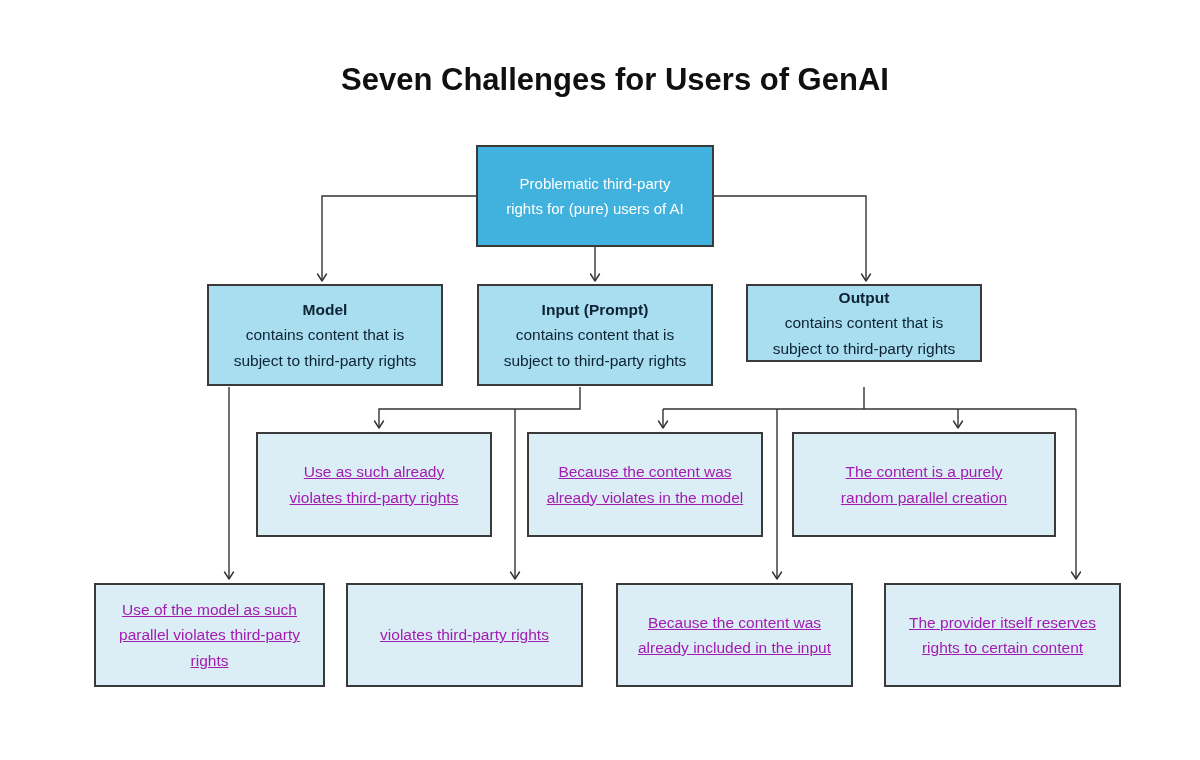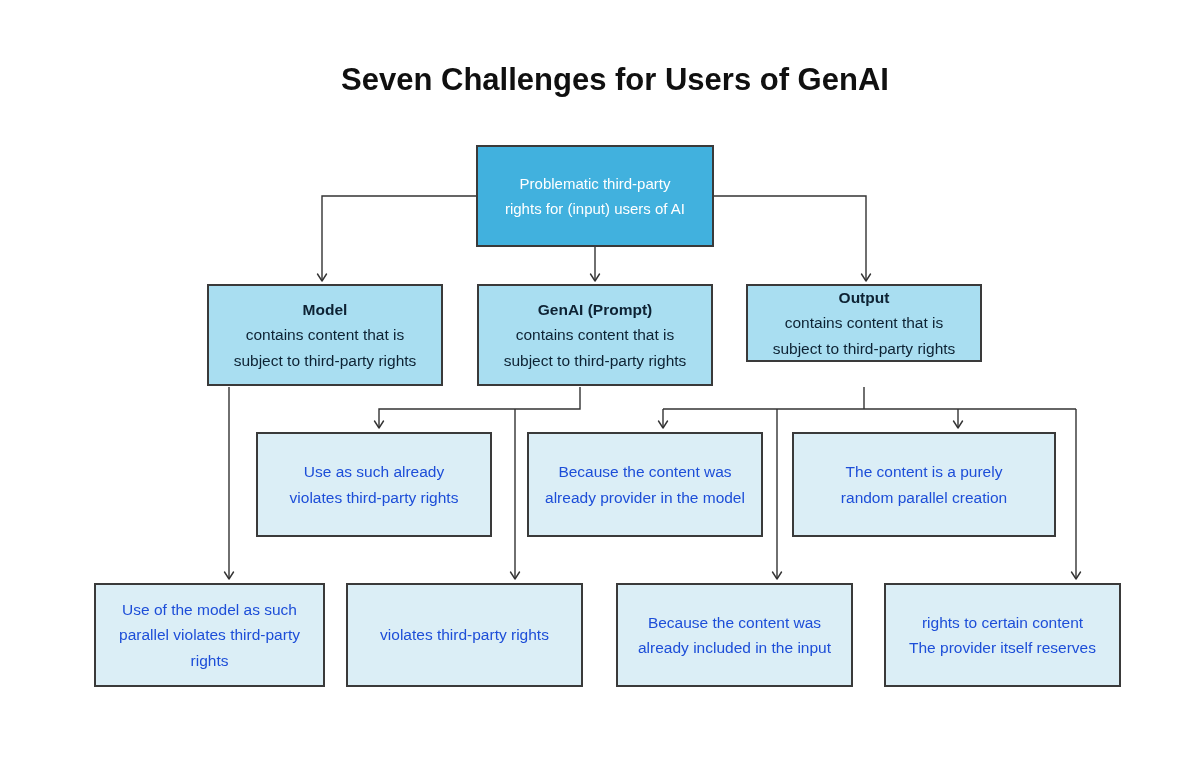--- a/index.html
+++ b/index.html
@@ -53,7 +53,7 @@
 
   <div class="node lvl1" style="left:476px;top:145px;width:238px;height:102px">
     <div>Problematic third-party</div>
-    <div>rights for (input) users of AI</div>
+    <div>rights for (pure) users of AI</div>
   </div>
 
   <div class="node lvl2" style="left:207px;top:284px;width:236px;height:102px">

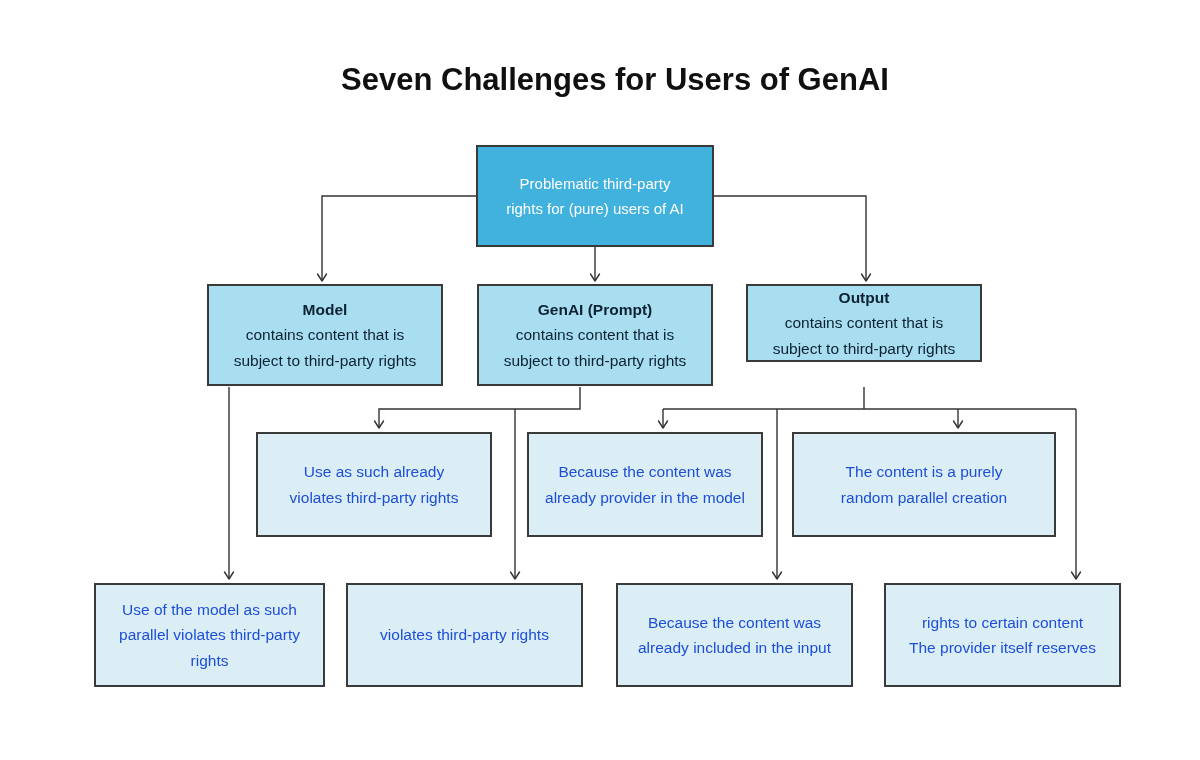--- a/index.html
+++ b/index.html
@@ -63,7 +63,7 @@
   </div>
 
   <div class="node lvl2" style="left:477px;top:284px;width:236px;height:102px">
-    <div class="heading">GenAI (Prompt)</div>
+    <div class="heading">Input (Prompt)</div>
     <div>contains content that is</div>
     <div>subject to third-party rights</div>
   </div>

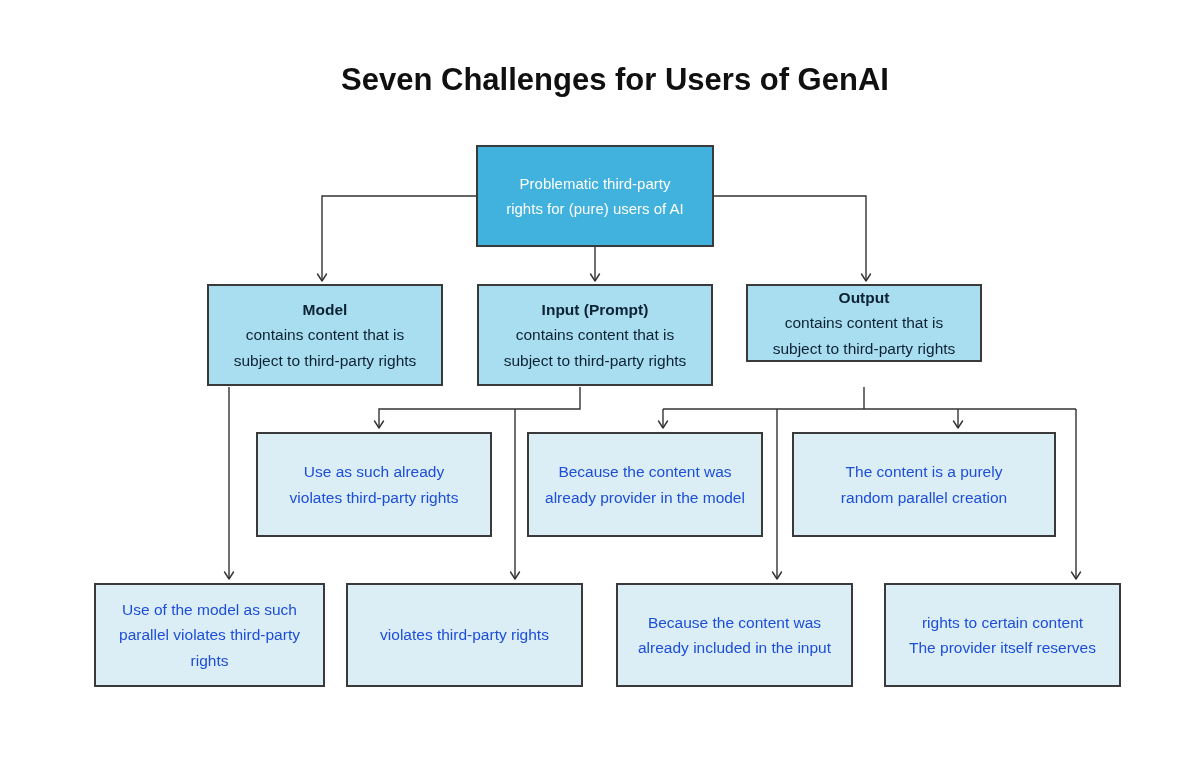--- a/index.html
+++ b/index.html
@@ -19,7 +19,7 @@
   }
   .lvl1{background:#41b1de;color:#ffffff;font-size:15px;}
   .lvl2{background:#a9def1;color:#0d2233;}
-  .lvl3{background:#dbeef6;color:#1d4ed8;}
+  .lvl3{background:#dbeef6;color:#a21caf;text-decoration:underline;}
   .heading{font-weight:700;}
 </style>
 </head>

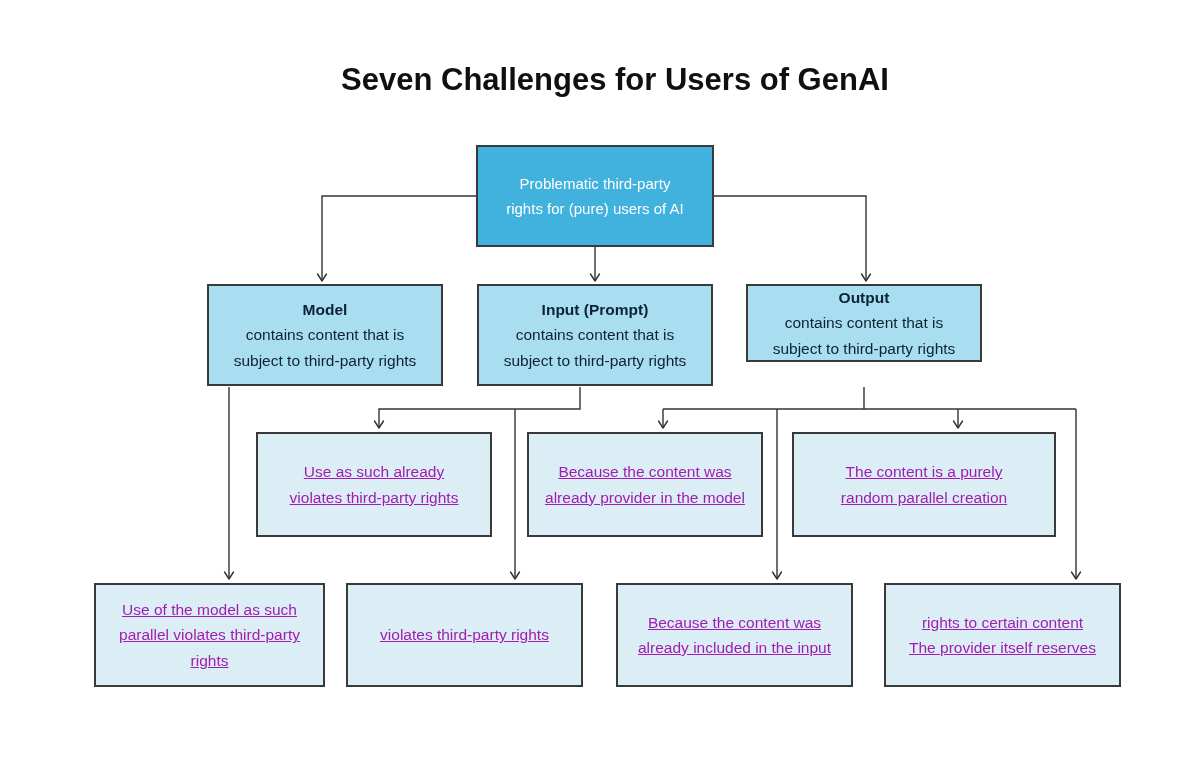--- a/index.html
+++ b/index.html
@@ -81,7 +81,7 @@
 
   <div class="node lvl3" style="left:527px;top:432px;width:236px;height:105px">
     <div>Because the content was</div>
-    <div>already provider in the model</div>
+    <div>already violates in the model</div>
   </div>
 
   <div class="node lvl3" style="left:792px;top:432px;width:264px;height:105px">

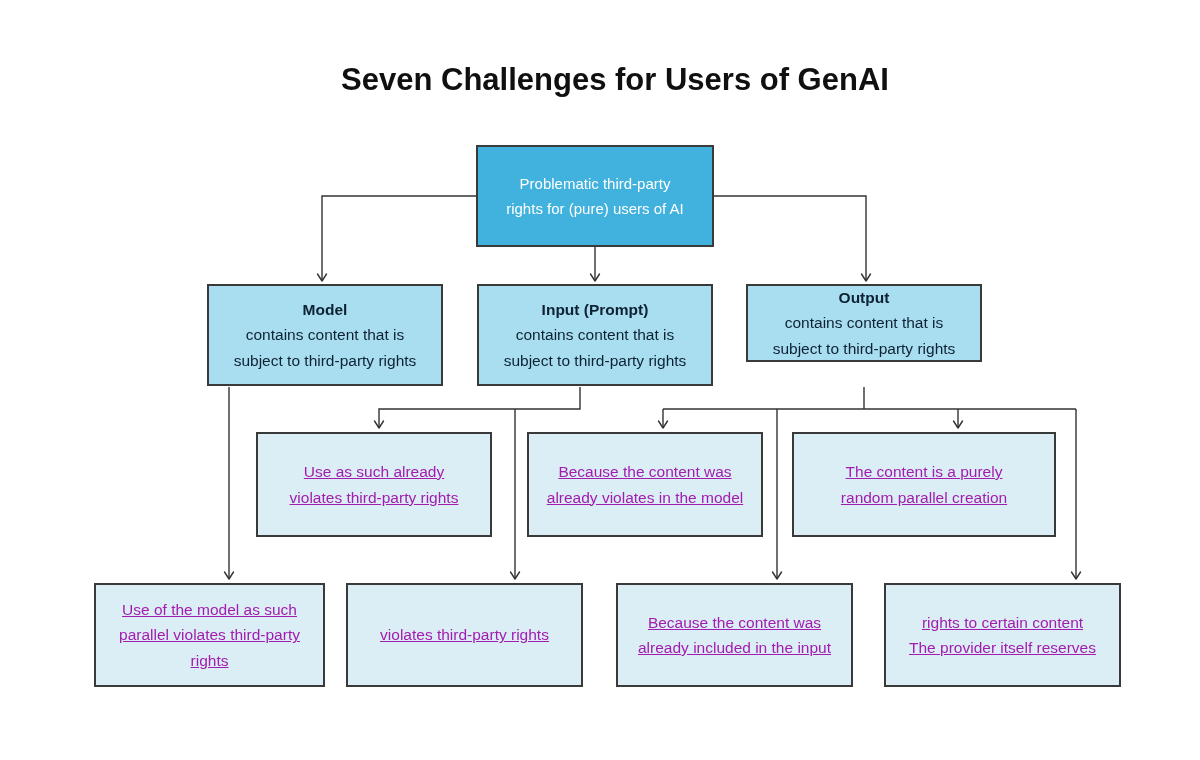--- a/index.html
+++ b/index.html
@@ -105,8 +105,8 @@
   </div>
 
   <div class="node lvl3" style="left:884px;top:583px;width:237px;height:104px">
+    <div>The provider itself reserves</div>
     <div>rights to certain content</div>
-    <div>The provider itself reserves</div>
   </div>
 
 </div>

